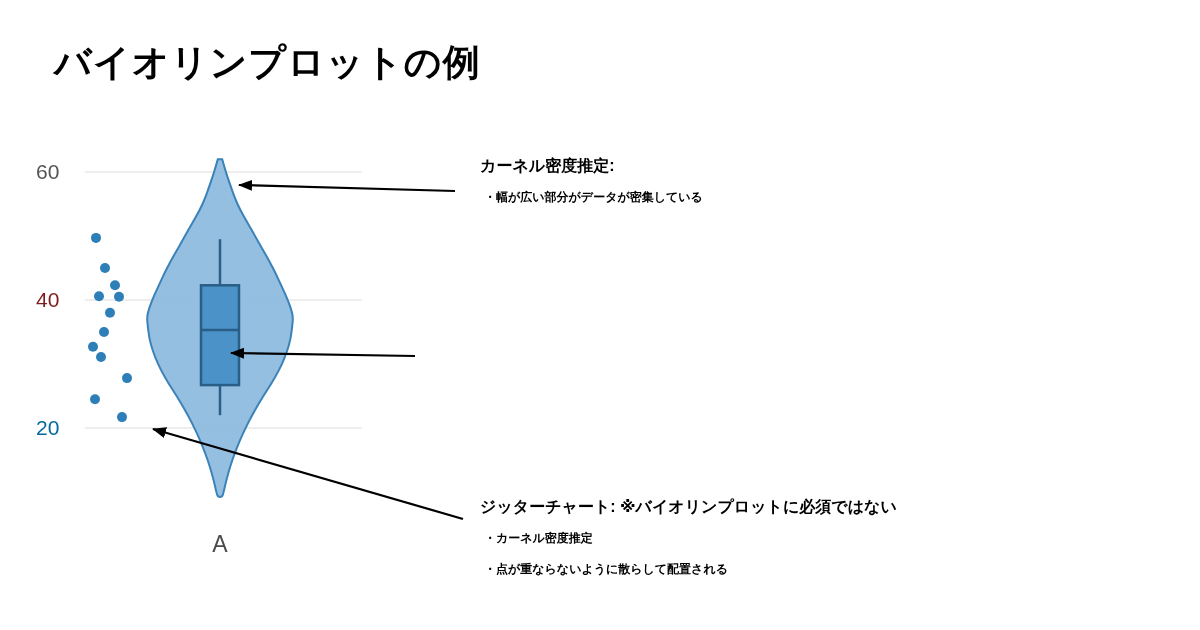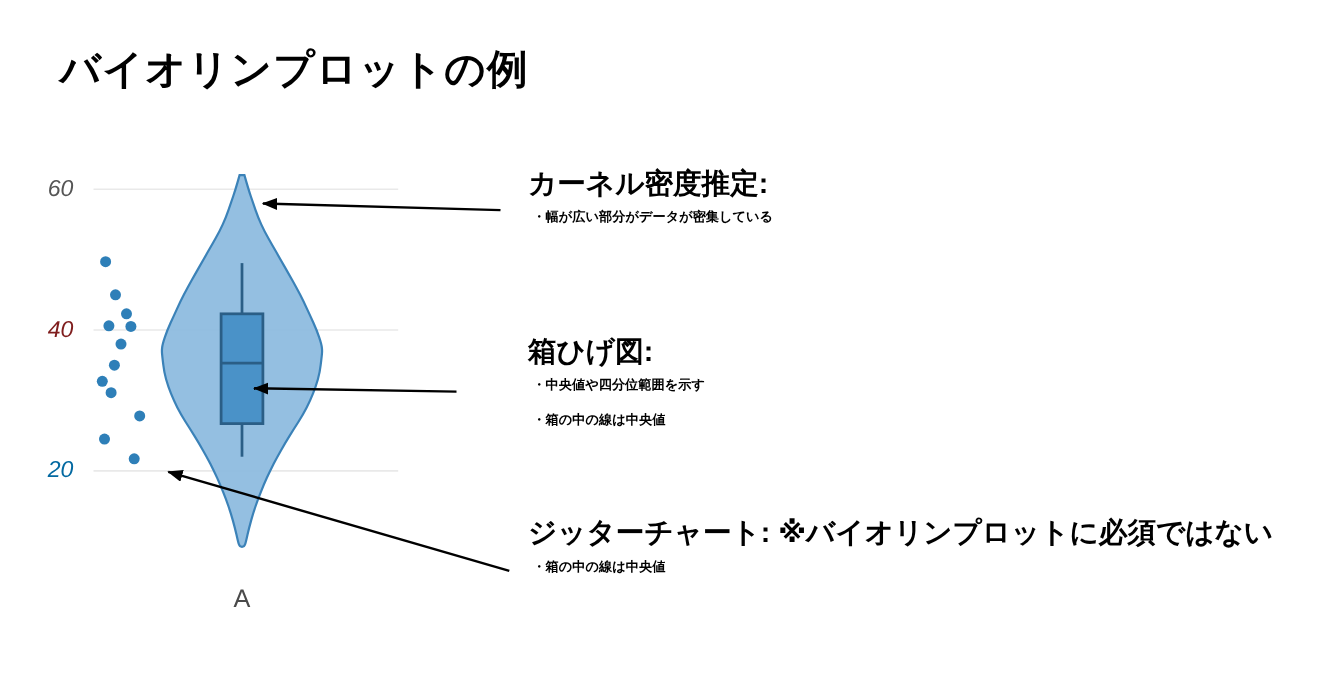--- a/index.html
+++ b/index.html
@@ -32,11 +32,10 @@
     position: absolute;
     left: 36px;
     width: 38px;
-    text-align: center;
+    text-align: left;
     font-size: 21px;
     color: #555555;
     line-height: 22px;
-    font-style: italic;
   }
   .xcat {
     position: absolute;

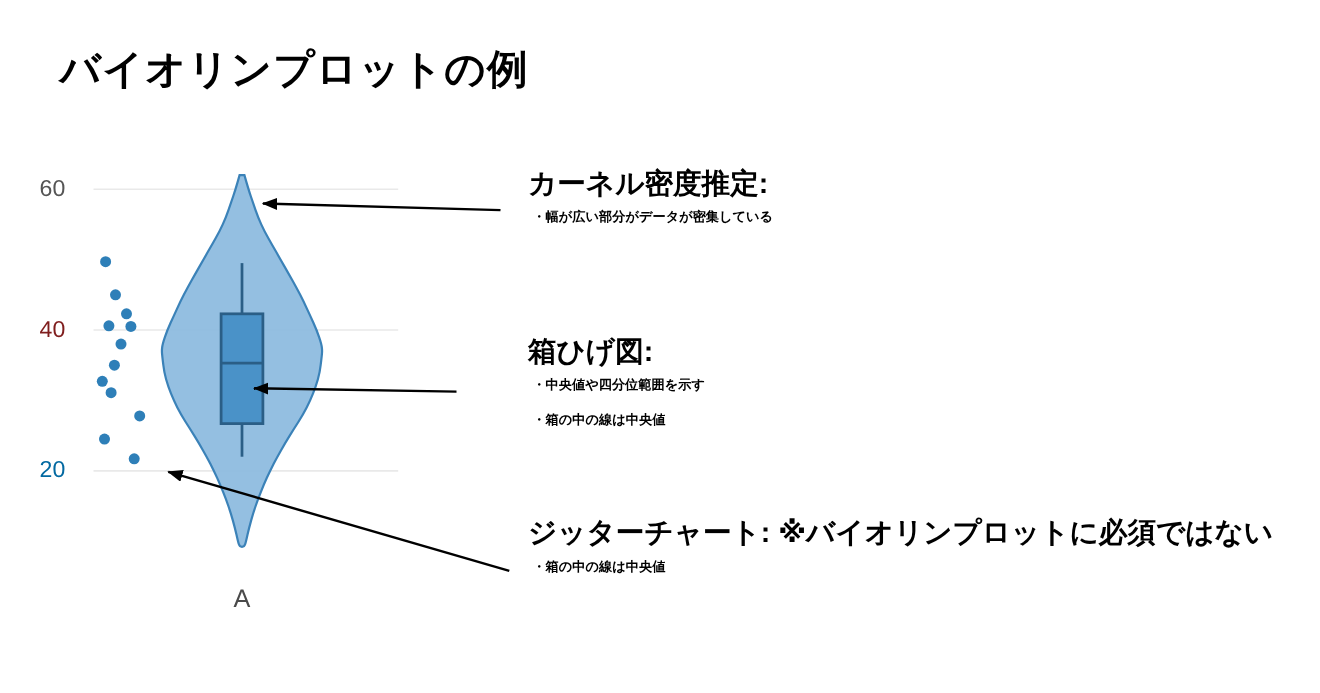--- a/index.html
+++ b/index.html
@@ -48,7 +48,7 @@
   }
   .annotation { position: absolute; color: #000; }
   .ann-heading {
-    font-size: 26px;
+    font-size: 16px;
     font-weight: 800;
     line-height: 32px;
     white-space: nowrap;

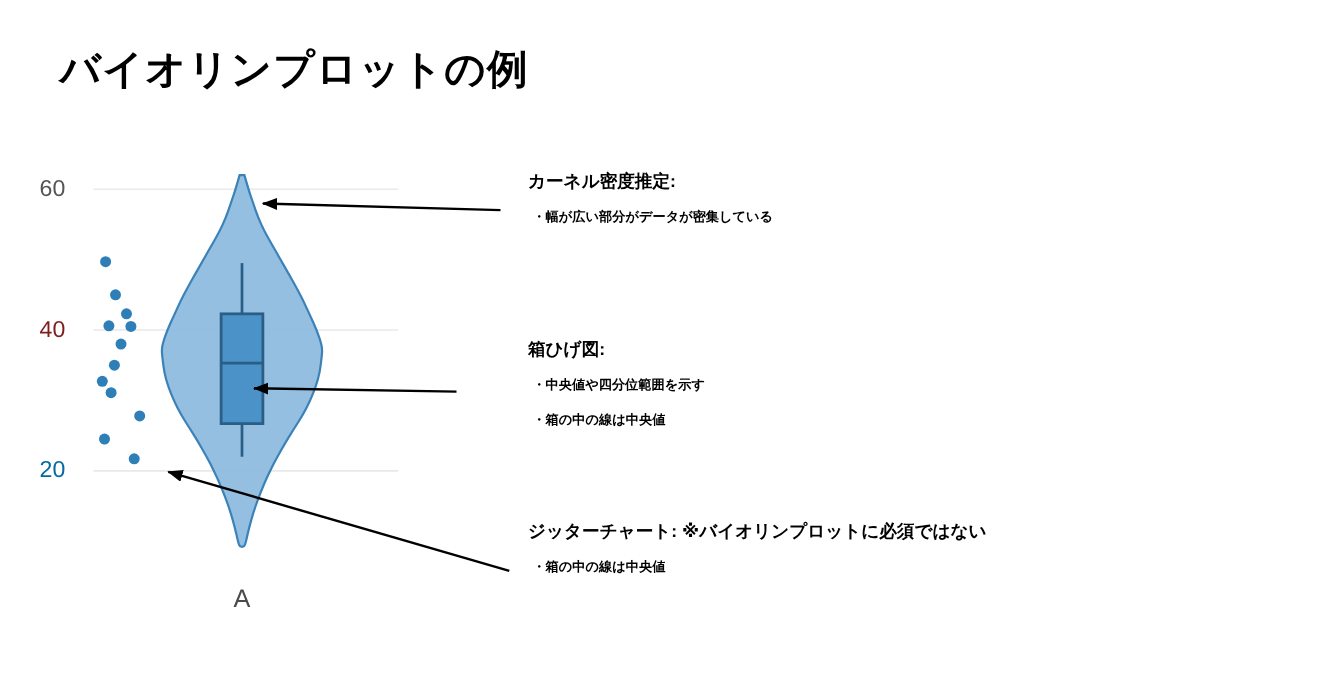--- a/index.html
+++ b/index.html
@@ -108,11 +108,6 @@
     <div class="ann-bullet">・幅が広い部分がデータが密集している</div>
   </div>
 
-  <div class="annotation" style="left:480px; top:303px">
-    <div class="ann-heading">箱ひげ図:</div>
-    <div class="ann-bullet">・中央値や四分位範囲を示す</div>
-    <div class="ann-bullet">・箱の中の線は中央値</div>
-  </div>
 
   <div class="annotation" style="left:480px; top:468px">
     <div class="ann-heading">ジッターチャート: ※バイオリンプロットに必須ではない</div>

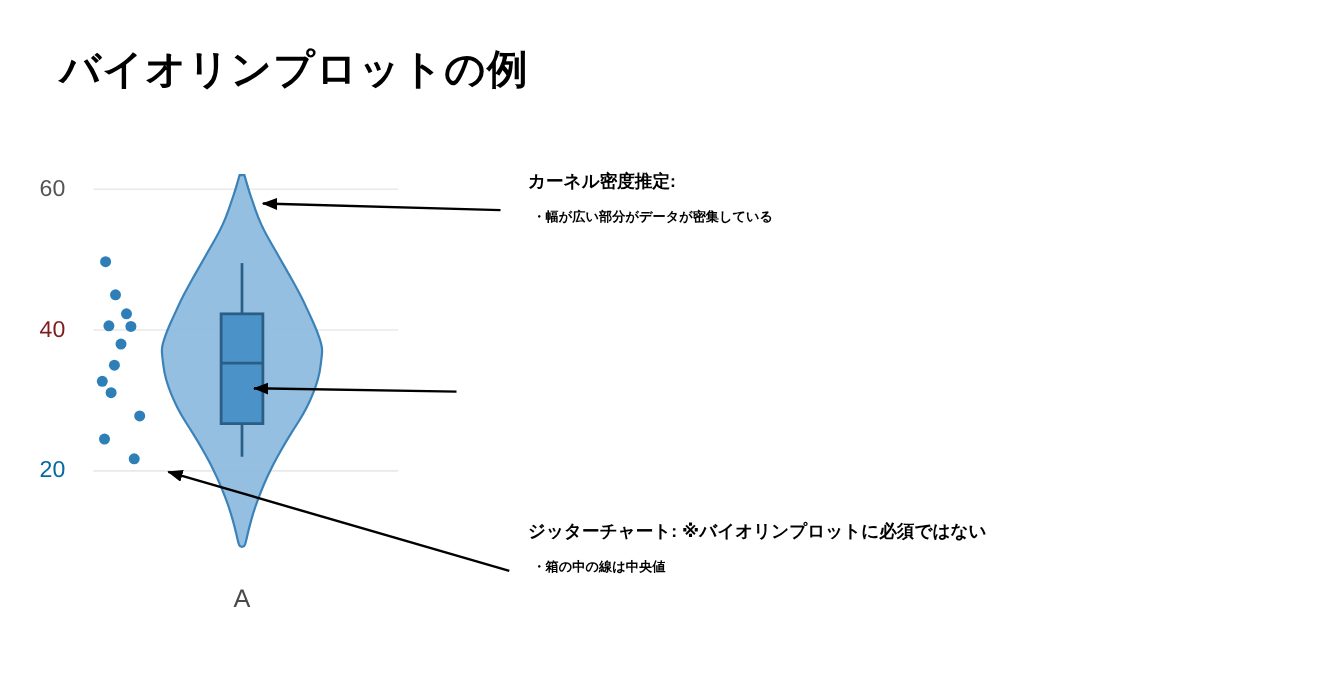--- a/index.html
+++ b/index.html
@@ -109,7 +109,7 @@
   </div>
 
 
-  <div class="annotation" style="left:480px; top:468px">
+  <div class="annotation" style="left:480px; top:491px">
     <div class="ann-heading">ジッターチャート: ※バイオリンプロットに必須ではない</div>
     <div class="ann-bullet">・箱の中の線は中央値</div>
   </div>

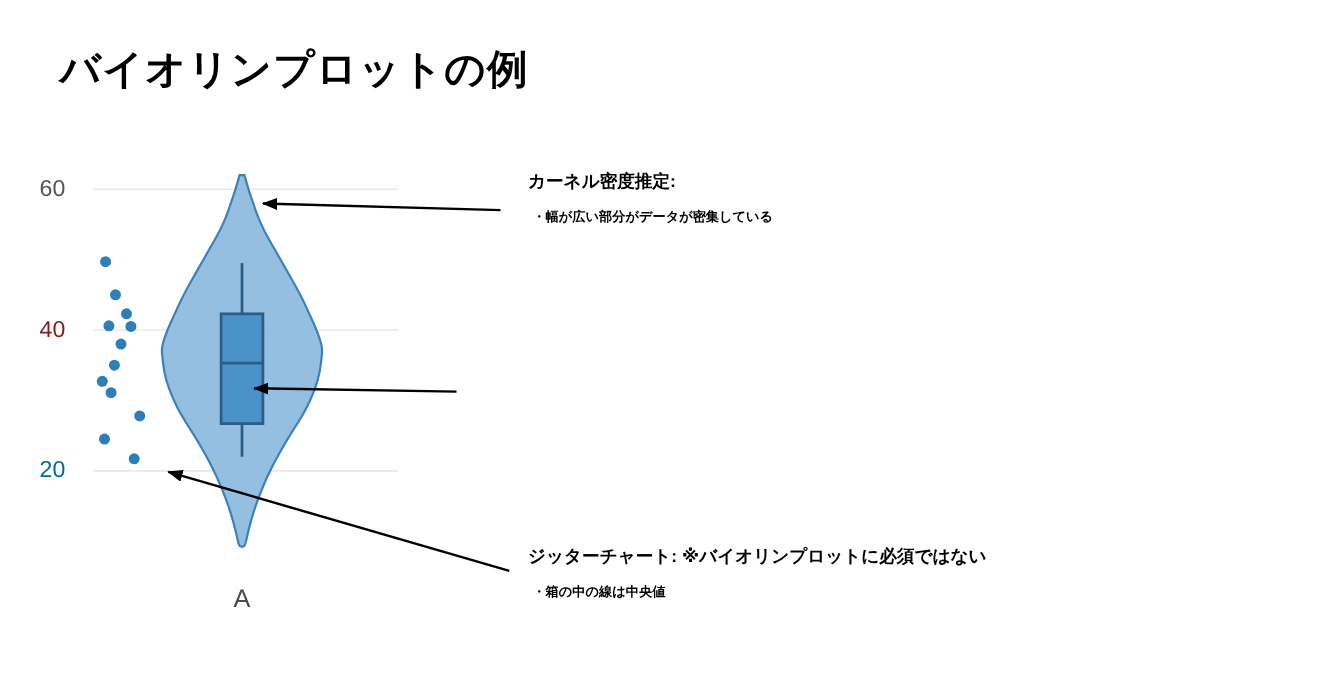--- a/index.html
+++ b/index.html
@@ -111,7 +111,7 @@
 
   <div class="annotation" style="left:480px; top:491px">
     <div class="ann-heading">ジッターチャート: ※バイオリンプロットに必須ではない</div>
-    <div class="ann-bullet">・箱の中の線は中央値</div>
+    <div class="ann-bullet">・カーネル密度推定</div>
   </div>
 
   <svg id="arrow-overlay" width="1200" height="630" viewBox="0 0 1200 630">

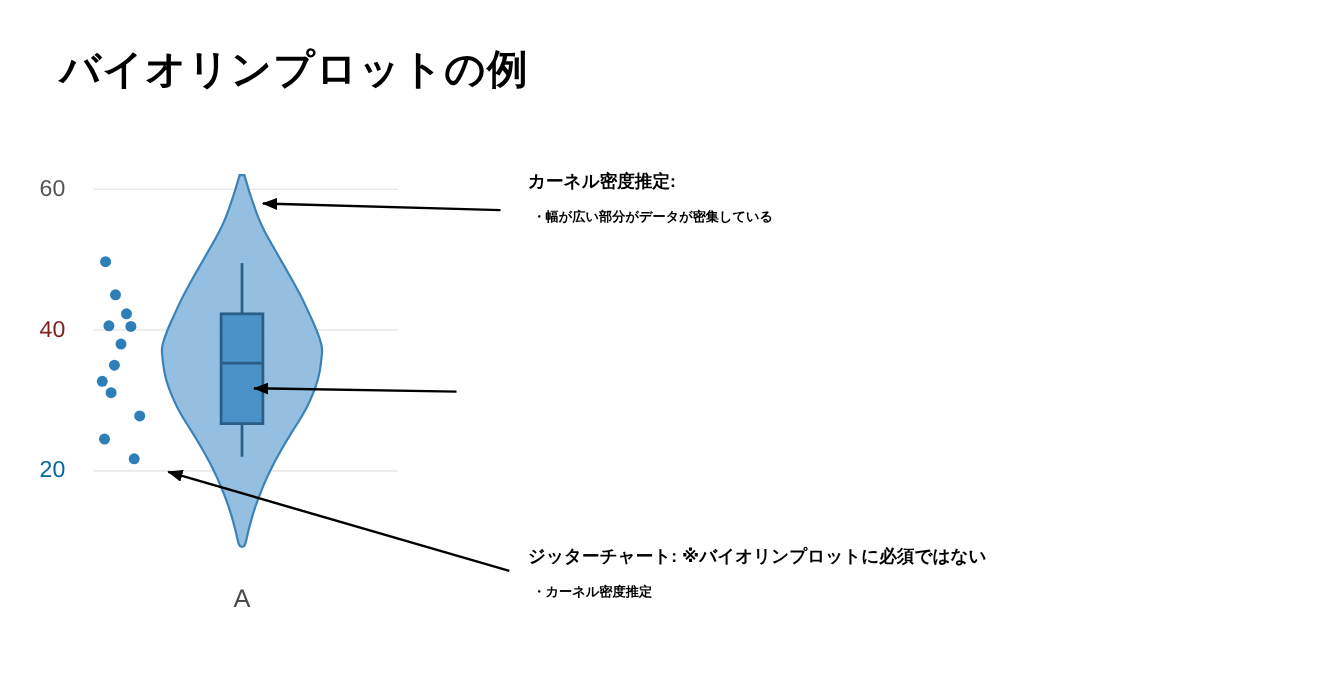--- a/index.html
+++ b/index.html
@@ -112,6 +112,7 @@
   <div class="annotation" style="left:480px; top:491px">
     <div class="ann-heading">ジッターチャート: ※バイオリンプロットに必須ではない</div>
     <div class="ann-bullet">・カーネル密度推定</div>
+    <div class="ann-bullet">・点が重ならないように散らして配置される</div>
   </div>
 
   <svg id="arrow-overlay" width="1200" height="630" viewBox="0 0 1200 630">

